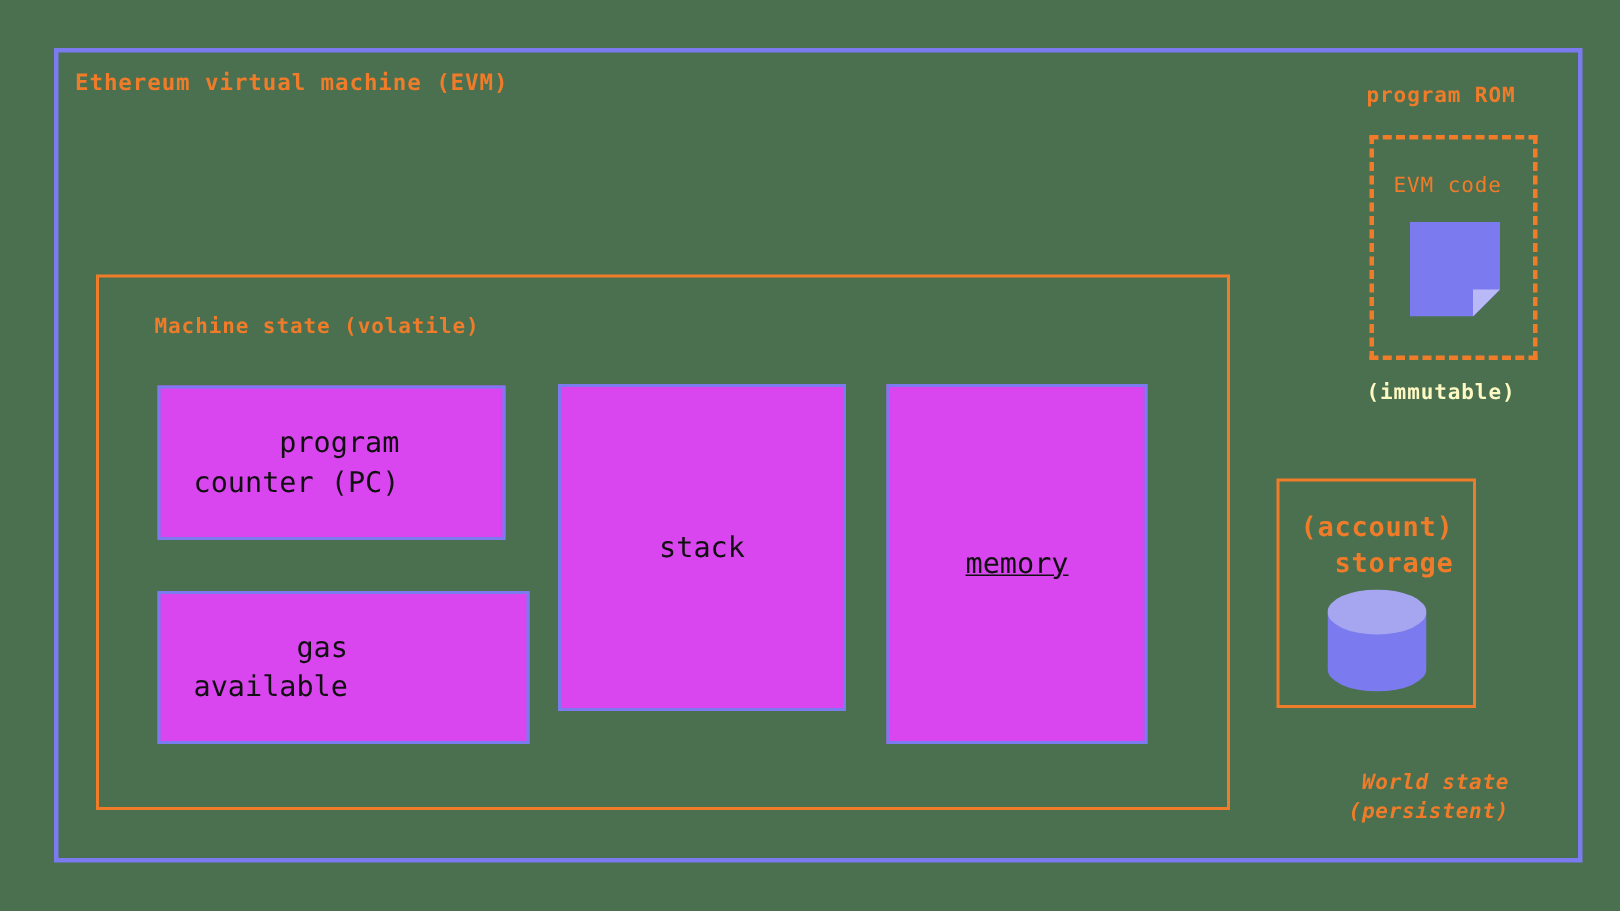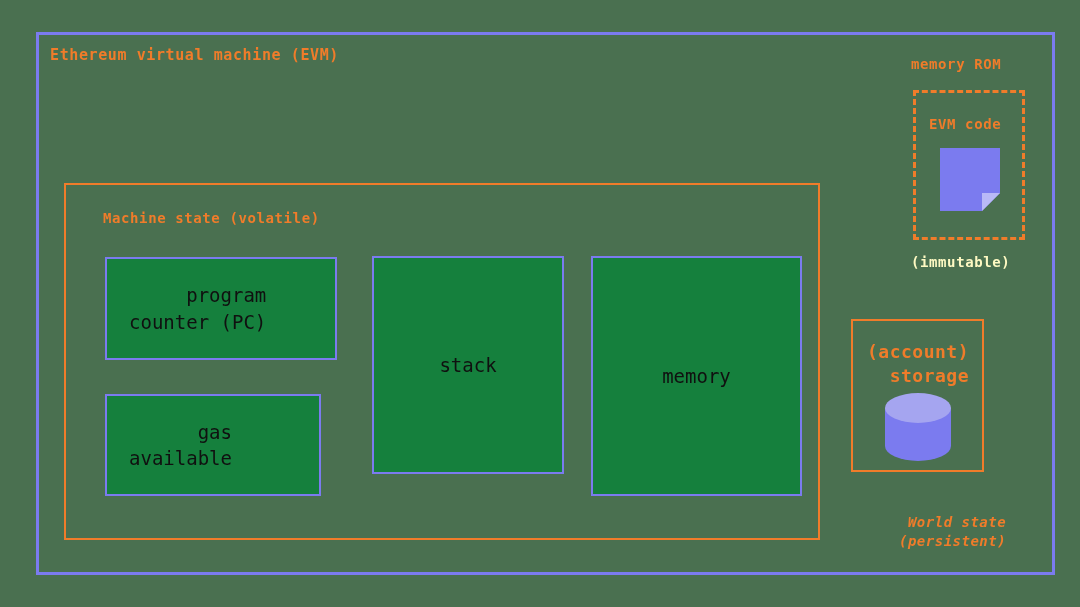--- a/index.html
+++ b/index.html
@@ -211,7 +211,7 @@
     <span>memory</span>
   </div>
 
-  <div class="vrom-title">memory ROM</div>
+  <div class="vrom-title">program ROM</div>
   <div class="rom-frame"></div>
   <div class="rom-label">EVM code</div>
 

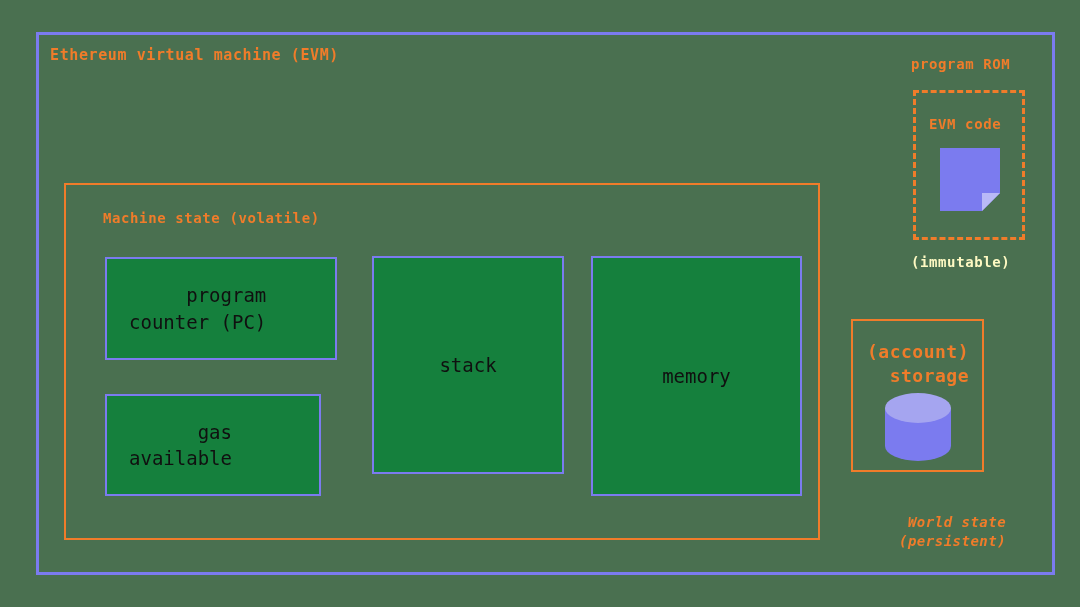--- a/index.html
+++ b/index.html
@@ -117,7 +117,7 @@
     top: 116px;
     color: #f07c2a;
     font-size: 14px;
-    font-weight: bold;
+    font-weight: normal;
     letter-spacing: 0.6px;
     white-space: nowrap;
   }

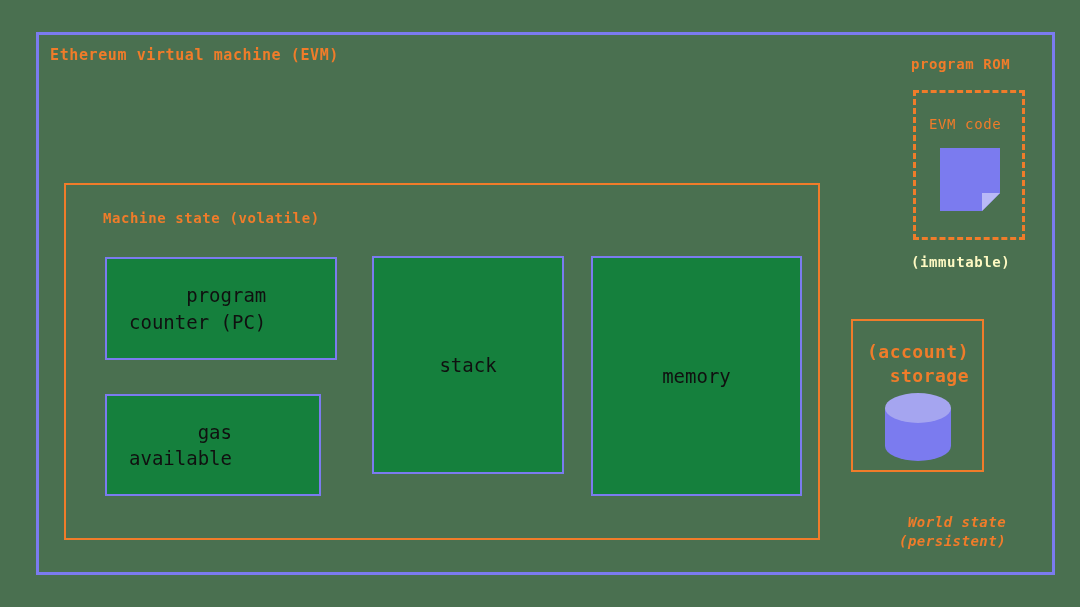--- a/index.html
+++ b/index.html
@@ -68,7 +68,7 @@
   
   .pbox {
     position: absolute;
-    background: #15803d;
+    background: #d946ef;
     border: 2px solid #7b7bef;
     box-sizing: border-box;
     display: flex;

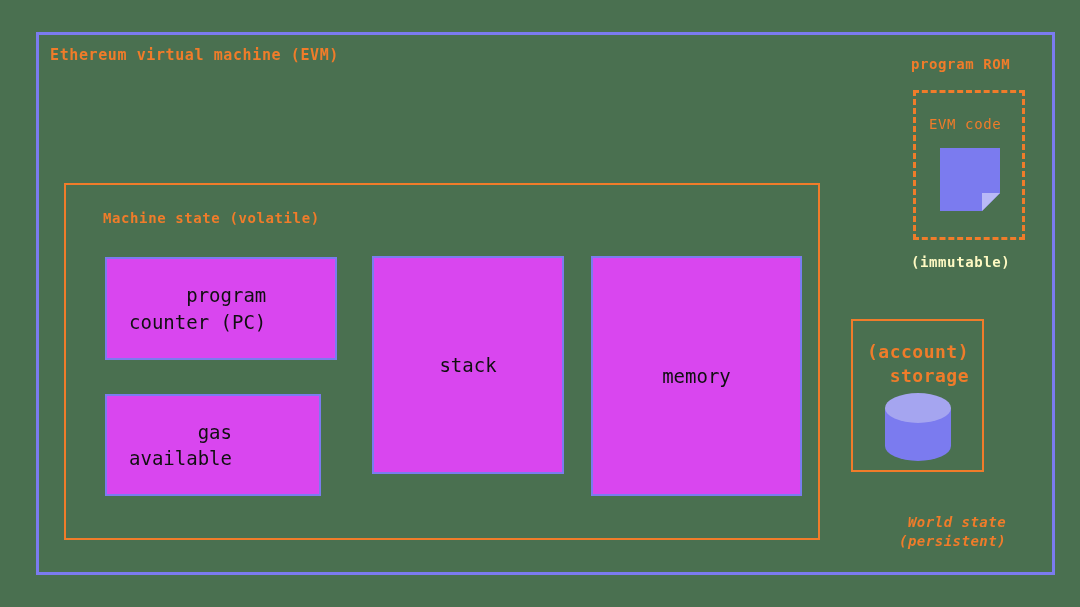--- a/index.html
+++ b/index.html
@@ -89,7 +89,7 @@
   .box-pc     { left: 105px; top: 257px;  width: 232px; height: 103px; }
   .box-gas    { left: 105px; top: 394px;  width: 216px; height: 102px; }
   .box-stack  { left: 372px; top: 256px;  width: 192px; height: 218px; }
-  .box-memory { left: 591px; top: 256px;  width: 211px; height: 240px; }
+  .box-memory { left: 591px; top: 256px;  width: 174px; height: 240px; text-decoration: underline; }
 
   
   .vrom-title {

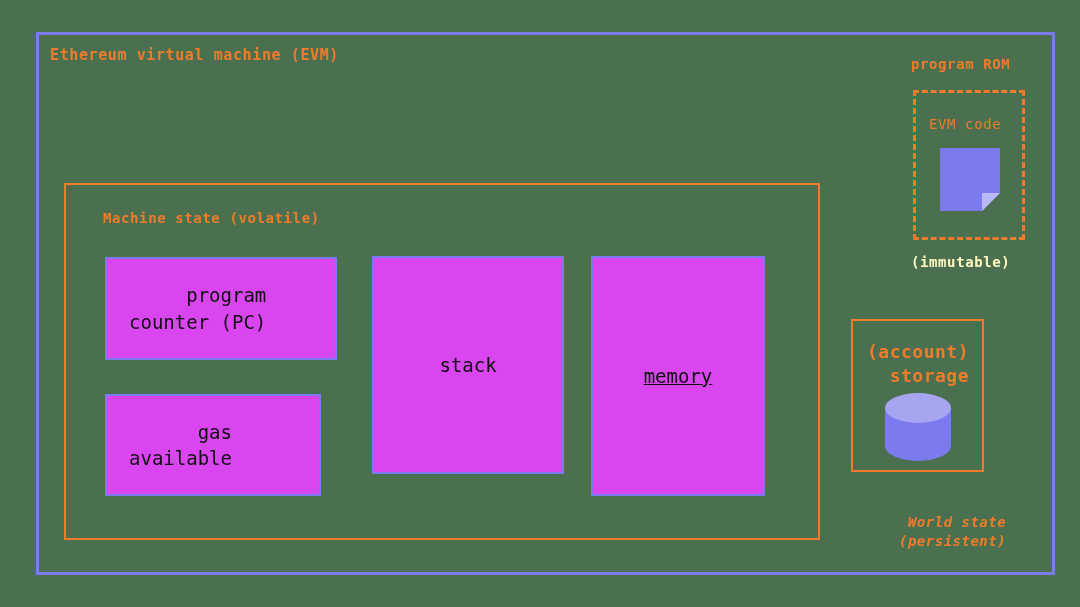--- a/index.html
+++ b/index.html
@@ -87,7 +87,7 @@
   }
 
   .box-pc     { left: 105px; top: 257px;  width: 232px; height: 103px; }
-  .box-gas    { left: 105px; top: 394px;  width: 216px; height: 102px; }
+  .box-gas    { left: 105px; top: 394px;  width: 248px; height: 102px; }
   .box-stack  { left: 372px; top: 256px;  width: 192px; height: 218px; }
   .box-memory { left: 591px; top: 256px;  width: 174px; height: 240px; text-decoration: underline; }
 

